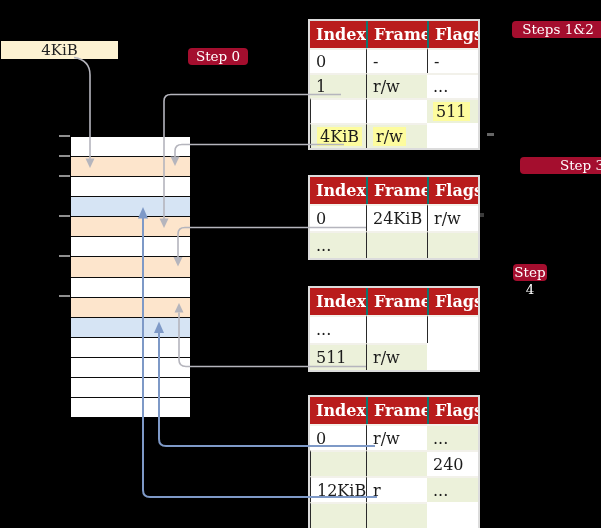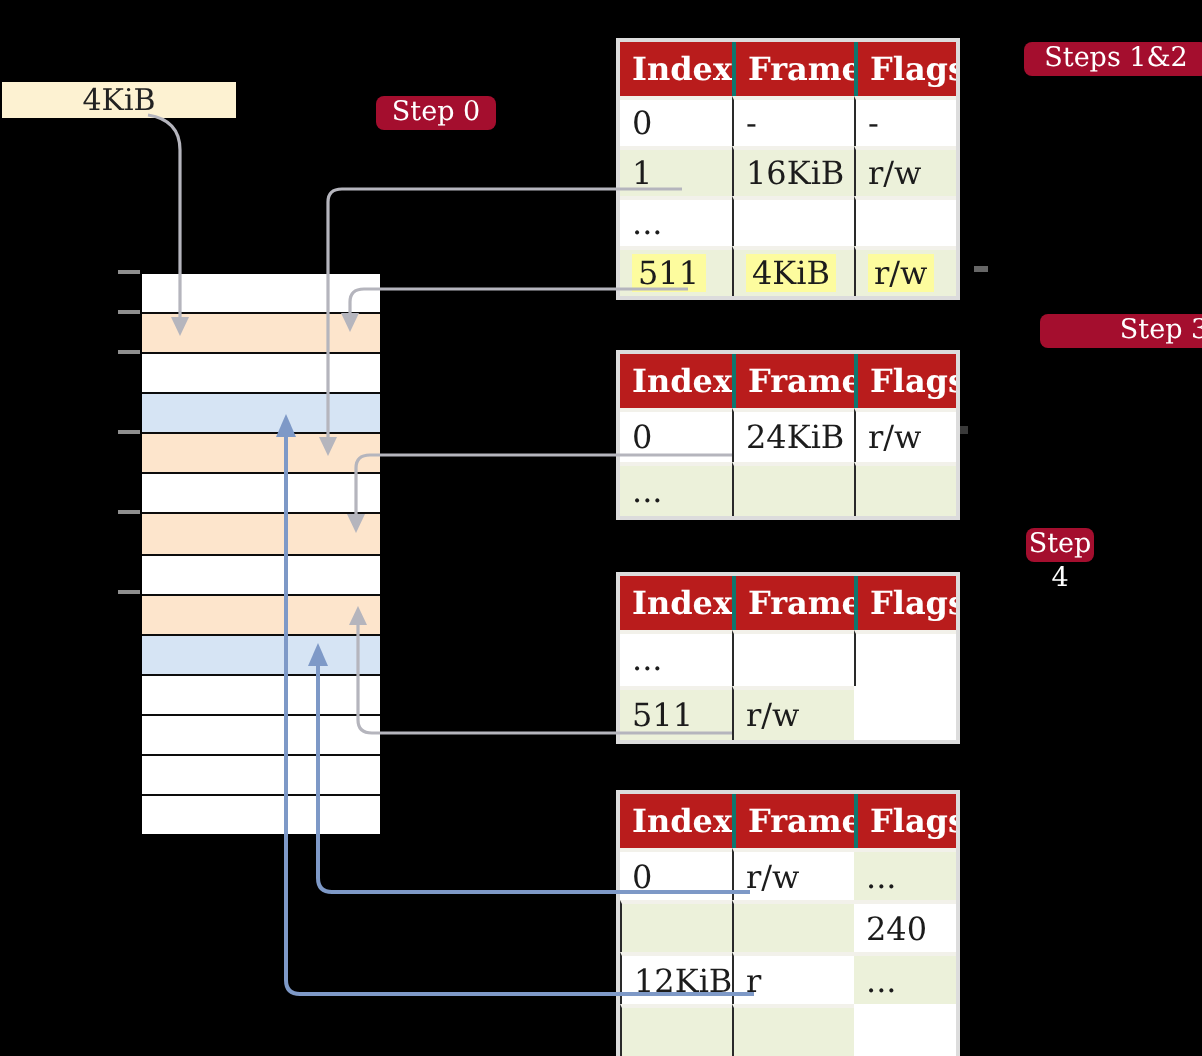--- a/index.html
+++ b/index.html
@@ -102,7 +102,6 @@
     <div class="cell bcell c2">-</div>
     <div class="cell bcell c3">-</div>
     <div class="cell bcell c1 row-green">1</div>
-    <div class="cell bcell c2 row-green">16KiB</div>
     <div class="cell bcell c3 row-green">r/w</div>
     <div class="cell bcell c1">...</div>
     <div class="cell bcell c2"></div>

